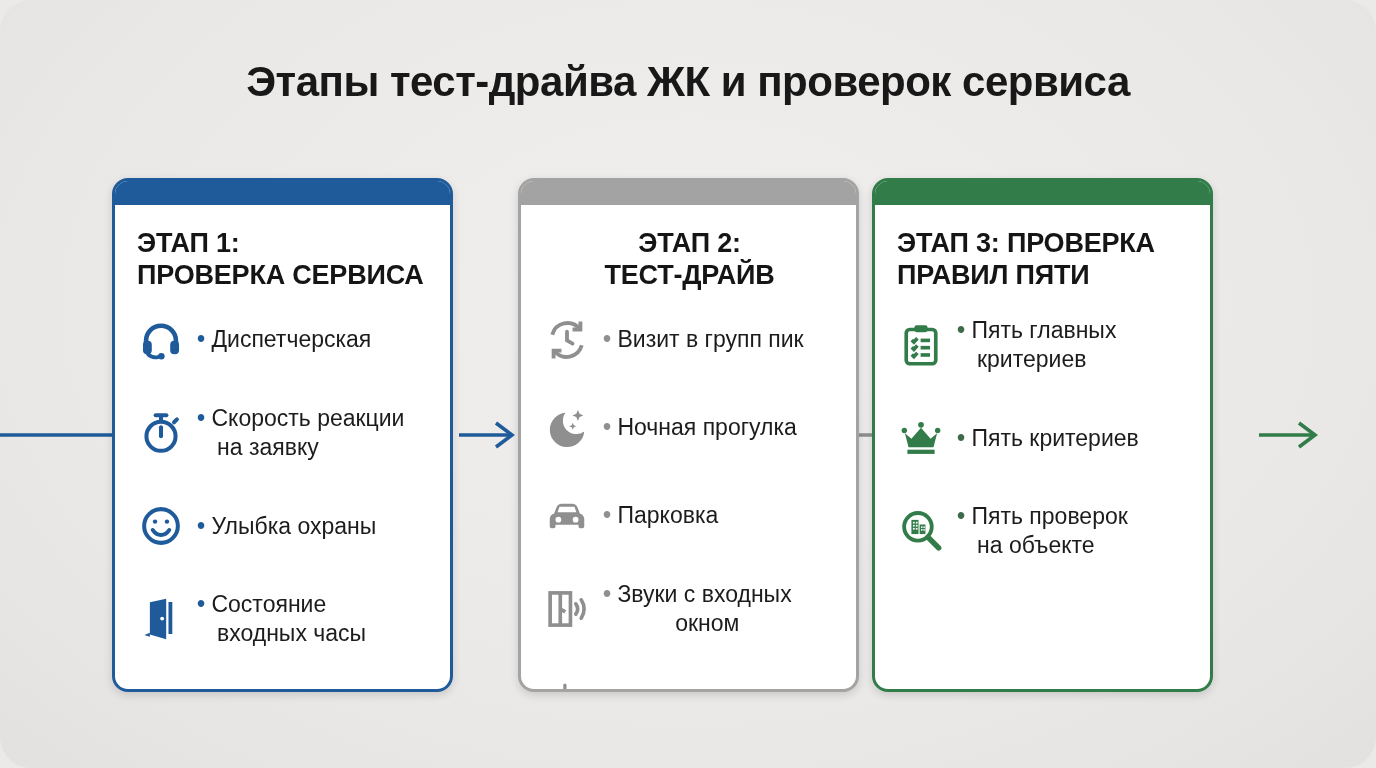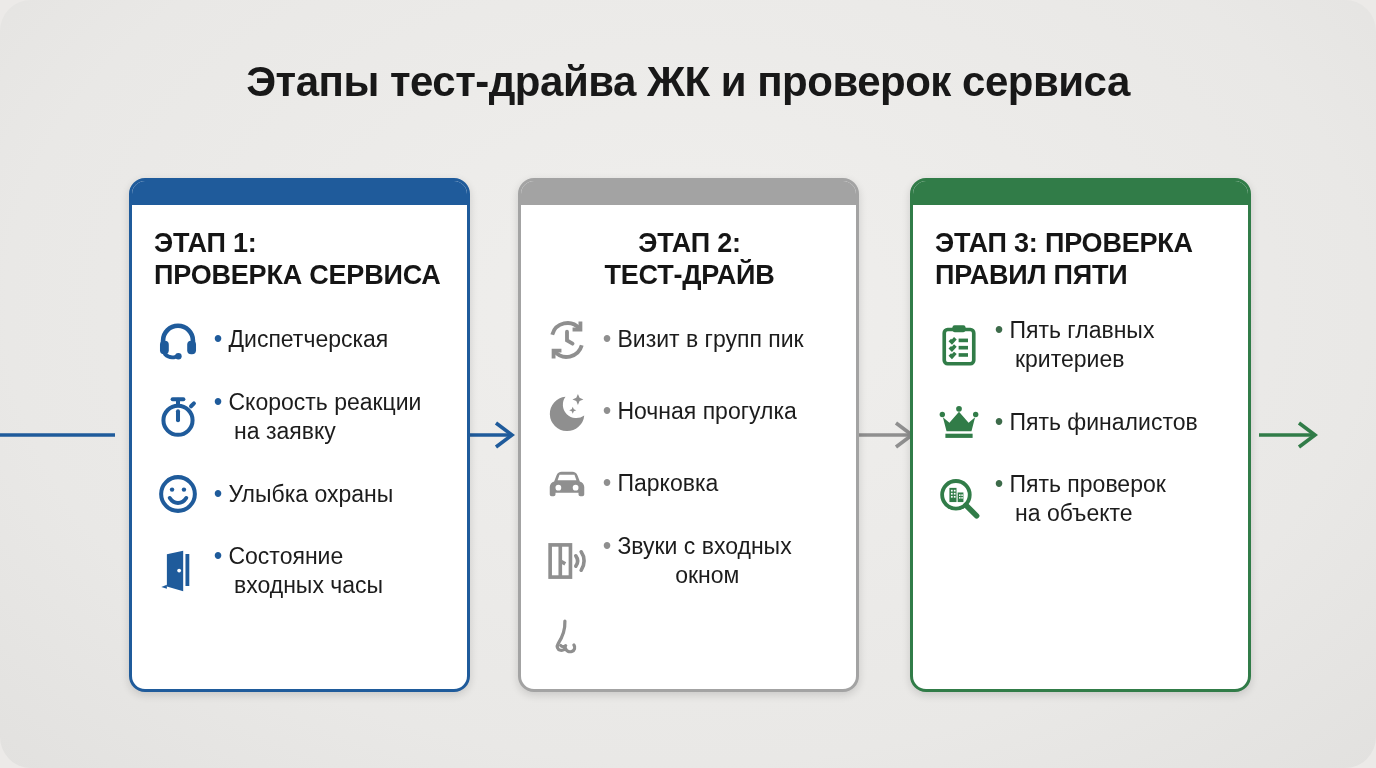--- a/index.html
+++ b/index.html
@@ -31,7 +31,7 @@
     z-index:1;
     overflow:hidden;
   }
-  .card-1{left:129px;}
+  .card-1{left:112px;}
   .card-2{left:518px;text-align:center;}
   .card-3{left:910px;}
   .accent-bar{

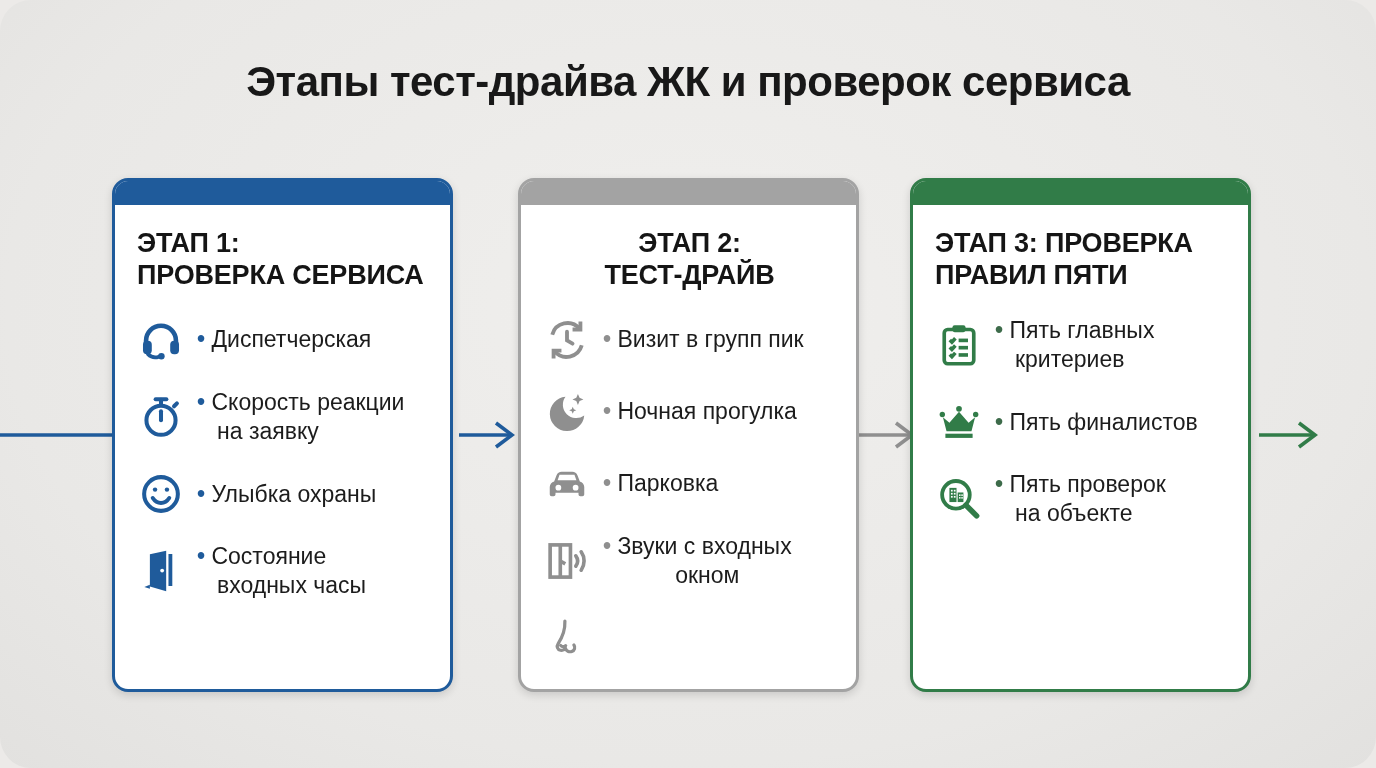--- a/index.html
+++ b/index.html
@@ -33,7 +33,7 @@
   }
   .card-1{left:112px;}
   .card-2{left:518px;text-align:center;}
-  .card-3{left:910px;}
+  .card-3{left:872px;}
   .accent-bar{
     height:24px;background:var(--accent,#888);
     border-radius:10px 10px 0 0;

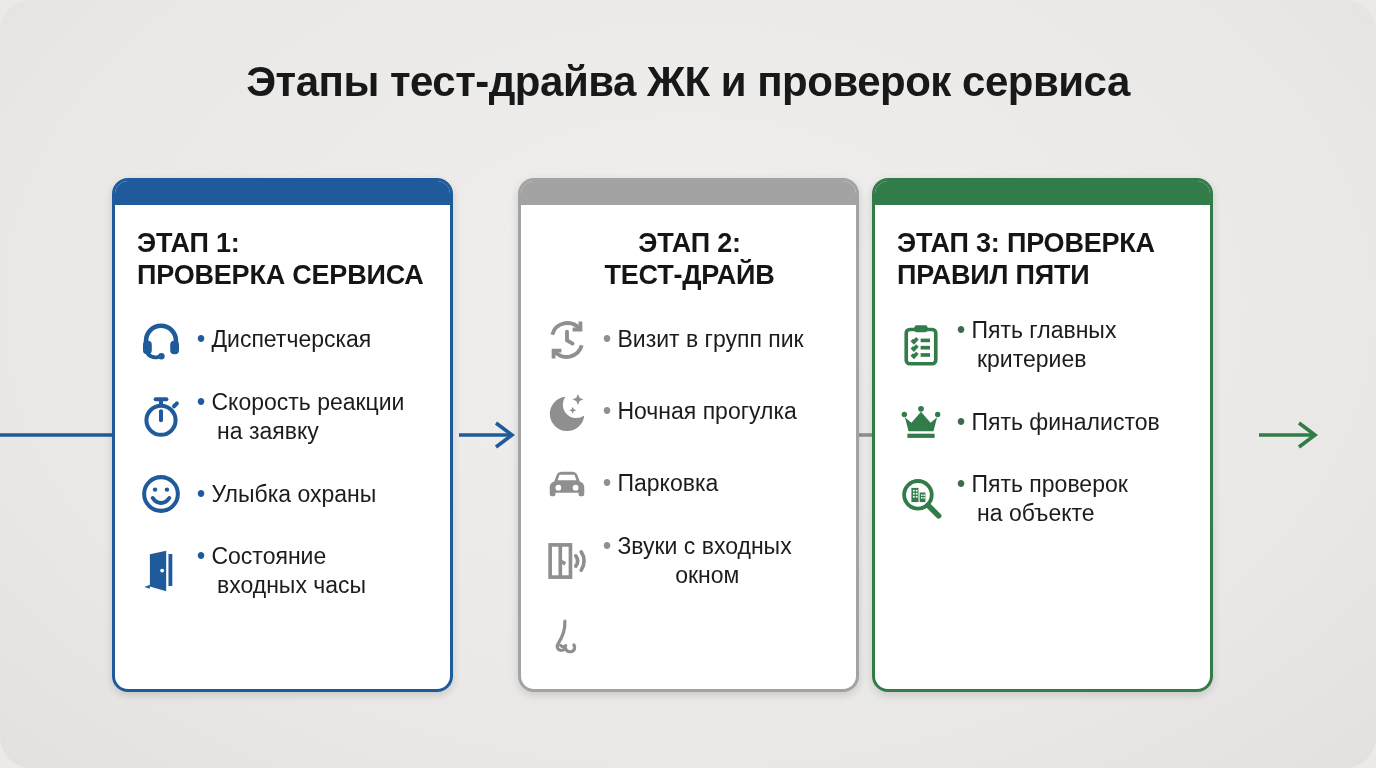--- a/index.html
+++ b/index.html
@@ -46,7 +46,7 @@
   }
   .items{
     margin:24px 14px 0 22px;
-    display:flex;flex-direction:column;gap:24px;
+    display:flex;flex-direction:column;gap:40px;
   }
   .item{display:flex;align-items:center;min-height:48px;}
   .item-icon{

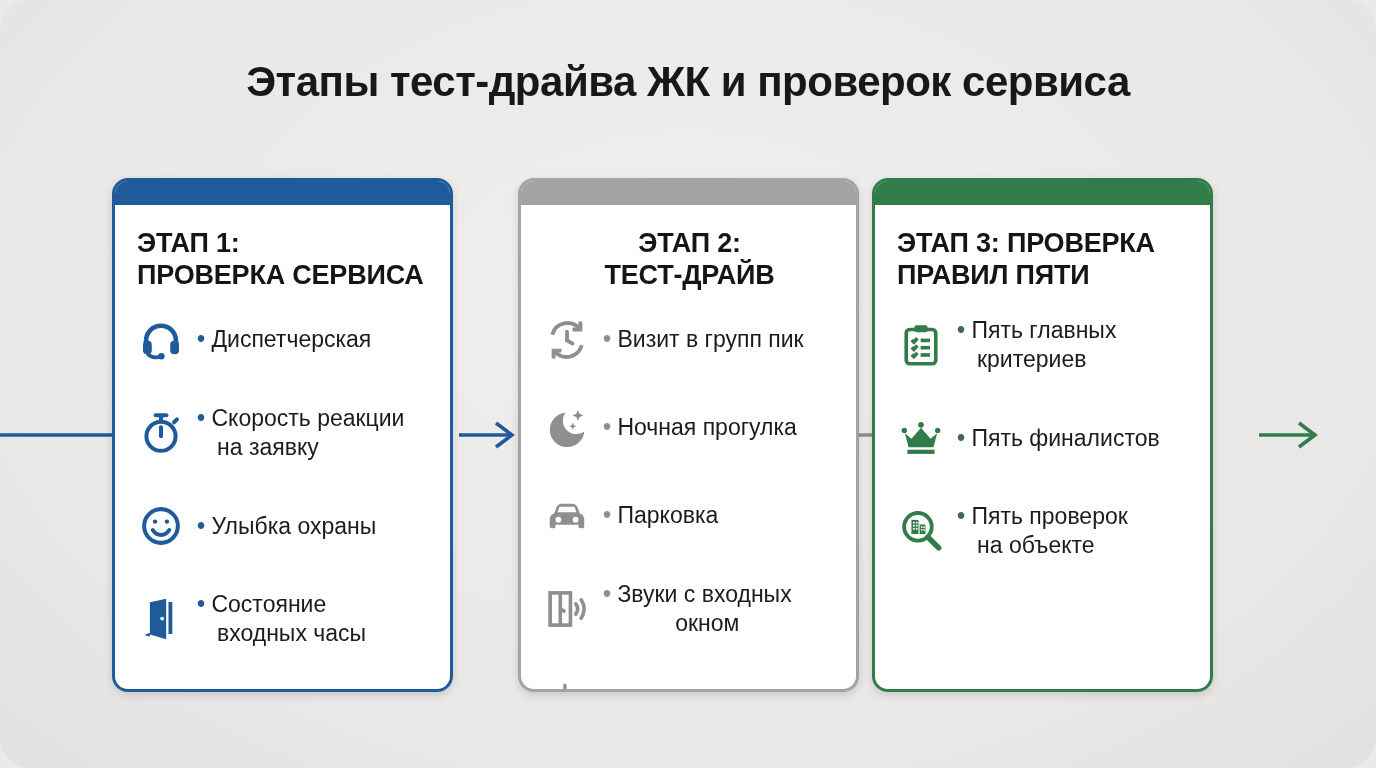--- a/index.html
+++ b/index.html
@@ -242,7 +242,7 @@
               <path d="M4.9 18.1h14.2v2.2H4.9z"></path>
             </svg>
           </span>
-          <span class="item-label">Пять финалистов</span>
+          <span class="item-label">Пять критериев</span>
         </div>
         <div class="item">
           <span class="item-icon">

